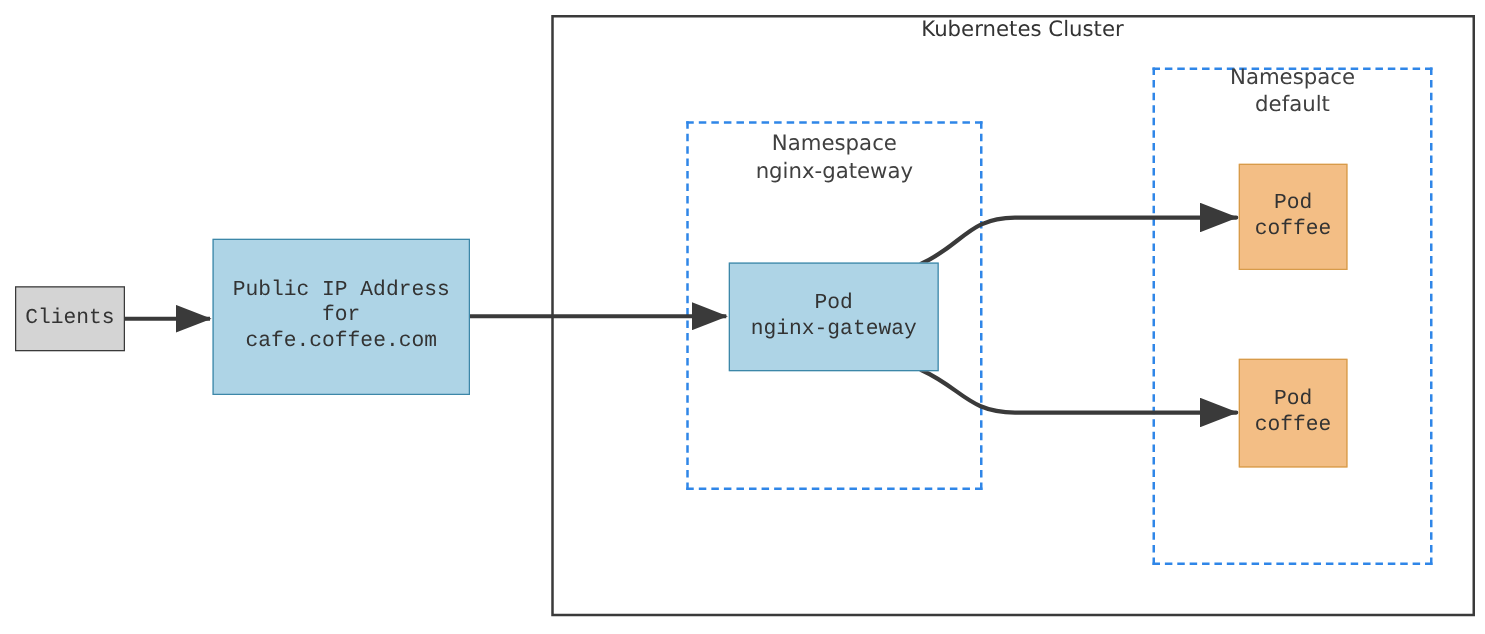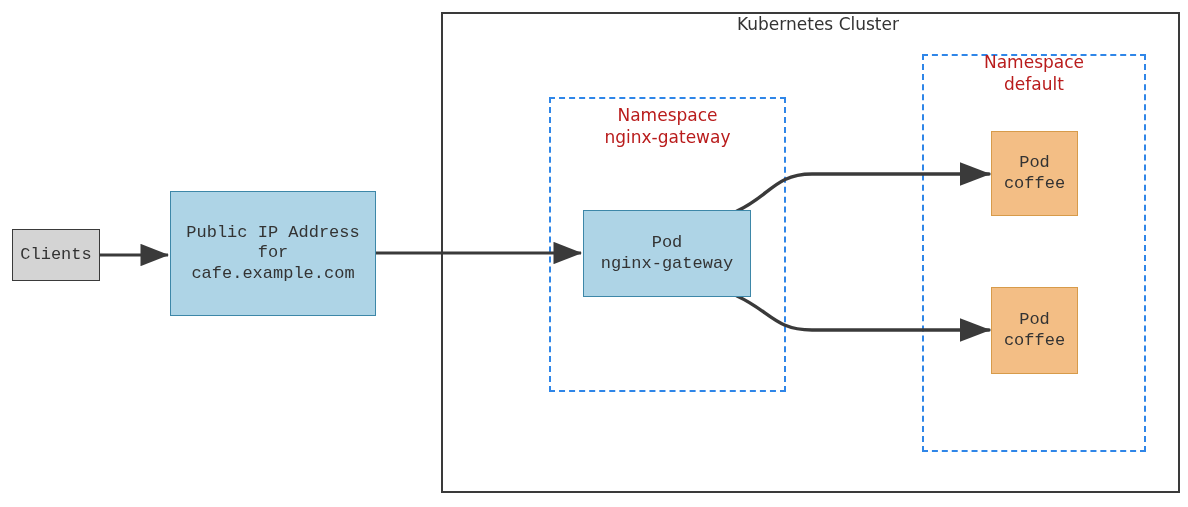--- a/index.html
+++ b/index.html
@@ -51,7 +51,7 @@
   .ns-title {
     position: absolute;
     text-align: center;
-    color: #b91c1c;
+    color: #404040;
     font-size: 17px;
     line-height: 1.3;
     white-space: pre-line;

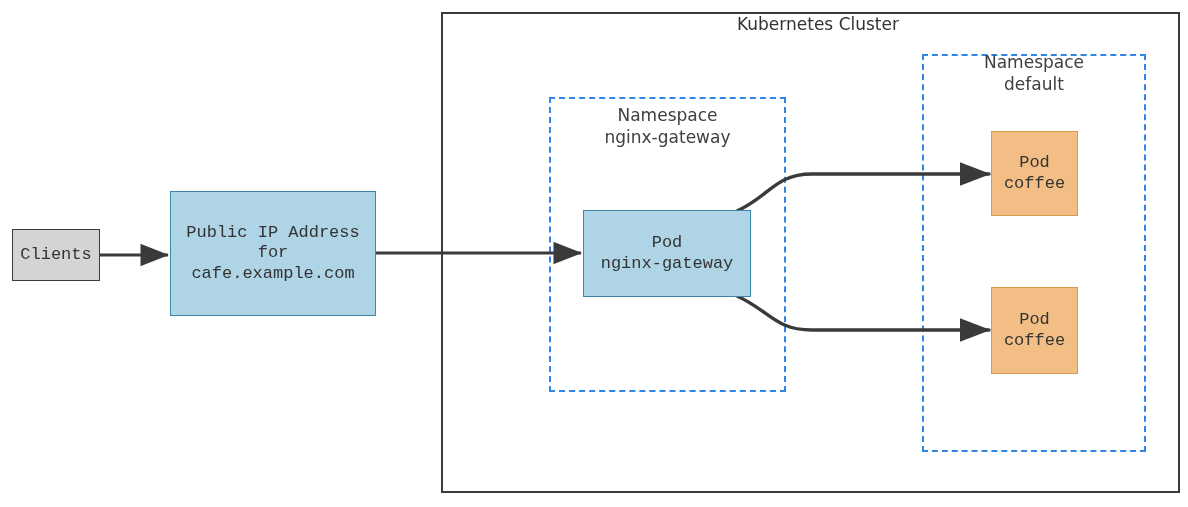--- a/index.html
+++ b/index.html
@@ -120,7 +120,7 @@
 
   <div class="box node-blue" style="left:170px; top:191px; width:206px; height:125px;">Public IP Address
 for
-cafe.example.com</div>
+cafe.coffee.com</div>
 
   <div class="box node-blue" style="left:583px; top:210px; width:168px; height:87px;">Pod
 nginx-gateway</div>

